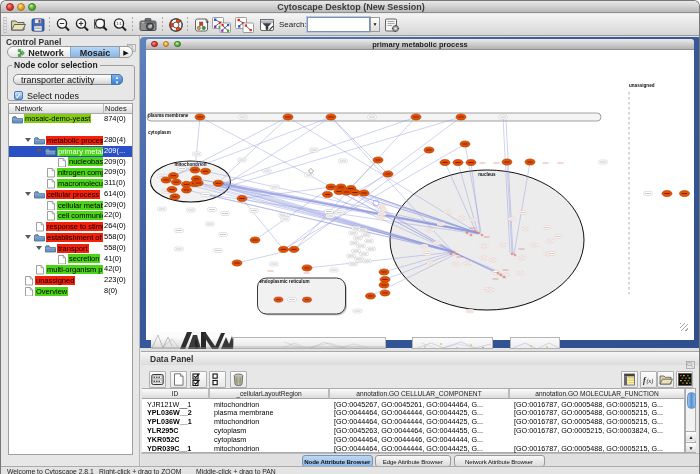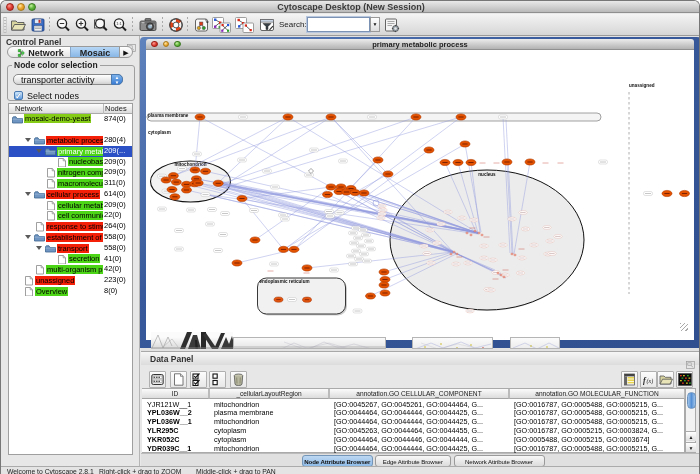--- a/index.html
+++ b/index.html
@@ -1144,7 +1144,6 @@
         <div class="dt-cell" style="left:5px;top:46.82px;width:61px;font-weight:bold;">YKR052C</div>
         <div class="dt-cell" style="left:72px;top:46.82px;width:114px;">cytoplasm</div>
         <div class="dt-cell" style="left:192px;top:46.82px;width:174px;">[GO:0044464, GO:0044446, GO:0044444, G...</div>
-        <div class="dt-cell" style="left:372px;top:46.82px;width:170px;">[GO:0005488, GO:0005215, GO:0003674]</div>
         <div class="dt-cell" style="left:5px;top:55.65px;width:61px;font-weight:bold;">YDR039C__1</div>
         <div class="dt-cell" style="left:72px;top:55.65px;width:114px;">mitochondrion</div>
         <div class="dt-cell" style="left:192px;top:55.65px;width:174px;">[GO:0044464, GO:0044444, GO:0044425, G...</div>

